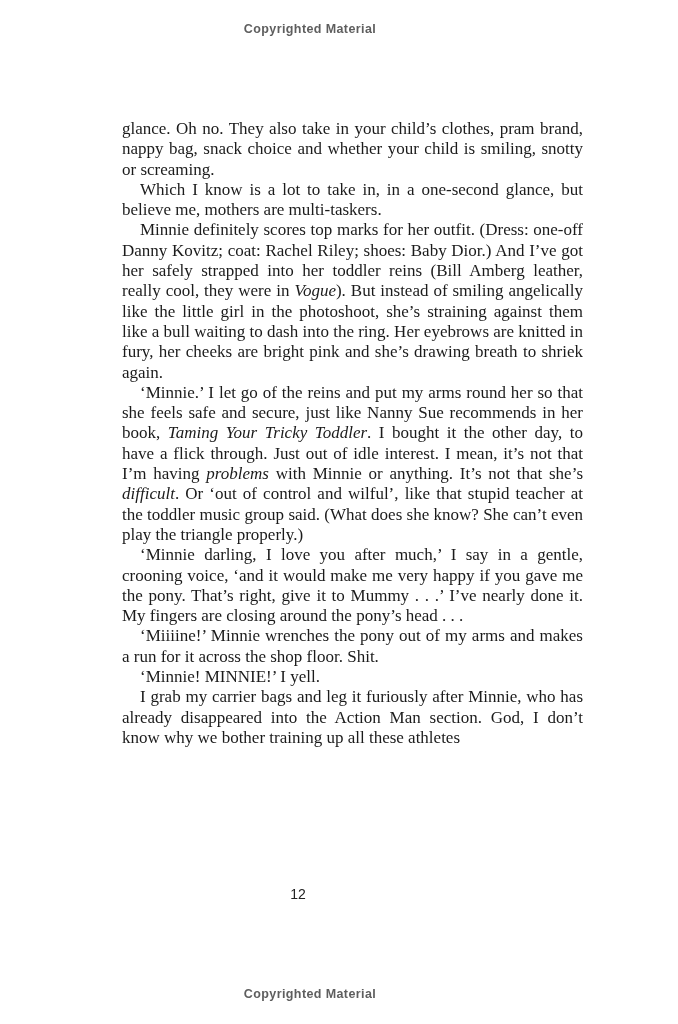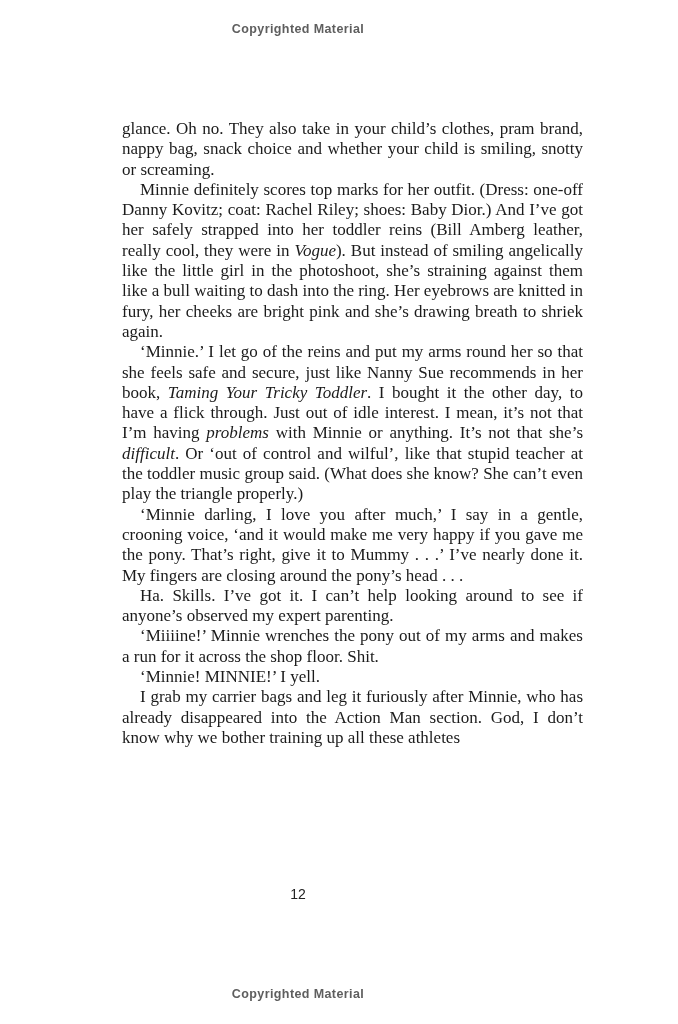--- a/index.html
+++ b/index.html
@@ -17,7 +17,7 @@
   }
   .copyright-note {
     position: absolute;
-    left: 0;
+    left: 12px;
     width: 596px;
     text-align: center;
     font-family: "Liberation Sans", sans-serif;

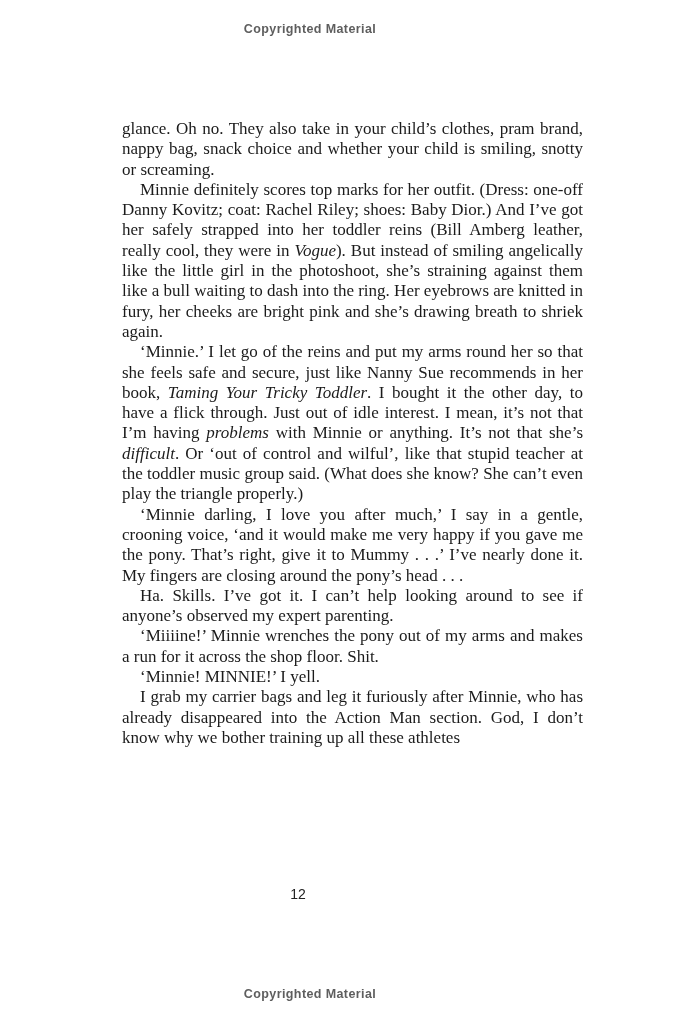--- a/index.html
+++ b/index.html
@@ -67,6 +67,7 @@
 
   <div class="body-text">
       <p><span>glance. Oh no. They also take in your child’s clothes, pram brand, nappy bag, snack choice and whether your child is smiling, snotty or screaming.</span></p>
+      <p class="indent"><span>Which I know is a lot to take in, in a one-second glance, but believe me, mothers are multi-taskers.</span></p>
       <p class="indent"><span>Minnie definitely scores top marks for her outfit. (Dress: one-off Danny Kovitz; coat: Rachel Riley; shoes: Baby Dior.) And I’ve got her safely strapped into her toddler reins (Bill Amberg leather, really cool, they were in </span><em>Vogue</em><span>). But instead of smiling angelically like the little girl in the photoshoot, she’s straining against them like a bull waiting to dash into the ring. Her eyebrows are knitted in fury, her cheeks are bright pink and she’s drawing breath to shriek again.</span></p>
       <p class="indent"><span>‘Minnie.’ I let go of the reins and put my arms round her so that she feels safe and secure, just like Nanny Sue recommends in her book, </span><em>Taming Your Tricky Toddler</em><span>. I bought it the other day, to have a flick through. Just out of idle interest. I mean, it’s not that I’m having </span><em>problems</em><span> with Minnie or anything. It’s not that she’s </span><em>difficult</em><span>. Or ‘out of control and wilful’, like that stupid teacher at the toddler music group said. (What does she know? She can’t even play the triangle properly.)</span></p>
       <p class="indent"><span>‘Minnie darling, I love you after much,’ I say in a gentle, crooning voice, ‘and it would make me very happy if you gave me the pony. That’s right, give it to Mummy . . .’ I’ve nearly done it. My fingers are closing around the pony’s head . . .</span></p>

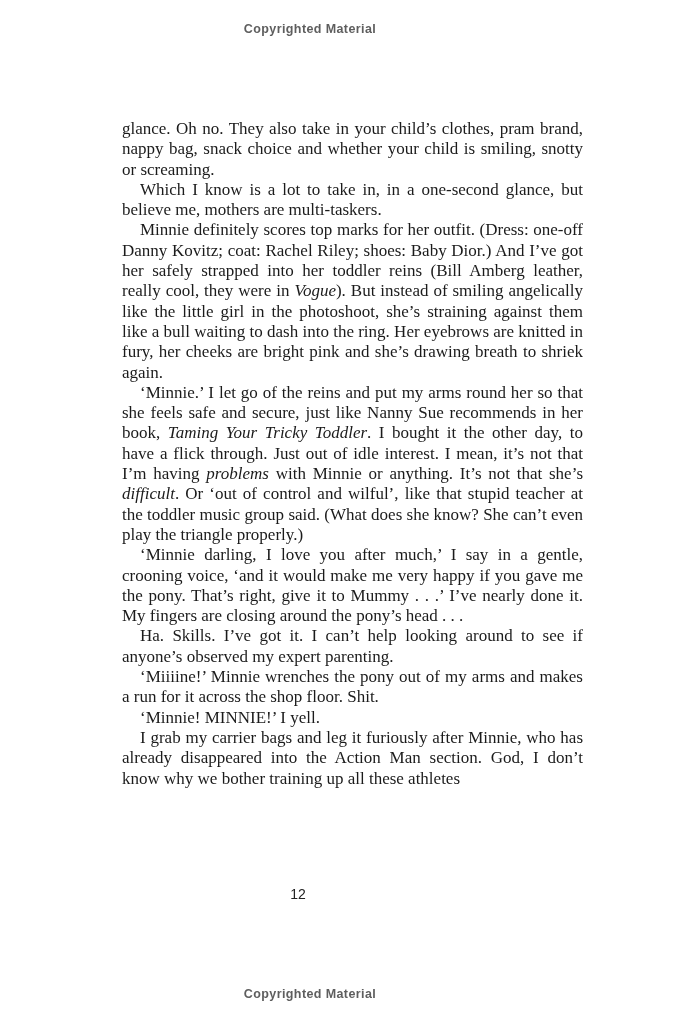--- a/index.html
+++ b/index.html
@@ -71,7 +71,6 @@
       <p class="indent"><span>Minnie definitely scores top marks for her outfit. (Dress: one-off Danny Kovitz; coat: Rachel Riley; shoes: Baby Dior.) And I’ve got her safely strapped into her toddler reins (Bill Amberg leather, really cool, they were in </span><em>Vogue</em><span>). But instead of smiling angelically like the little girl in the photoshoot, she’s straining against them like a bull waiting to dash into the ring. Her eyebrows are knitted in fury, her cheeks are bright pink and she’s drawing breath to shriek again.</span></p>
       <p class="indent"><span>‘Minnie.’ I let go of the reins and put my arms round her so that she feels safe and secure, just like Nanny Sue recommends in her book, </span><em>Taming Your Tricky Toddler</em><span>. I bought it the other day, to have a flick through. Just out of idle interest. I mean, it’s not that I’m having </span><em>problems</em><span> with Minnie or anything. It’s not that she’s </span><em>difficult</em><span>. Or ‘out of control and wilful’, like that stupid teacher at the toddler music group said. (What does she know? She can’t even play the triangle properly.)</span></p>
       <p class="indent"><span>‘Minnie darling, I love you after much,’ I say in a gentle, crooning voice, ‘and it would make me very happy if you gave me the pony. That’s right, give it to Mummy . . .’ I’ve nearly done it. My fingers are closing around the pony’s head . . .</span></p>
-      <p class="indent"><span>Ha. Skills. I’ve got it. I can’t help looking around to see if anyone’s observed my expert parenting.</span></p>
       <p class="indent"><span>‘Miiiine!’ Minnie wrenches the pony out of my arms and makes a run for it across the shop floor. Shit.</span></p>
       <p class="indent"><span>‘Minnie! MINNIE!’ I yell.</span></p>
       <p class="indent"><span>I grab my carrier bags and leg it furiously after Minnie, who has already disappeared into the Action Man section. God, I don’t know why we bother training up all these athletes</span></p>

